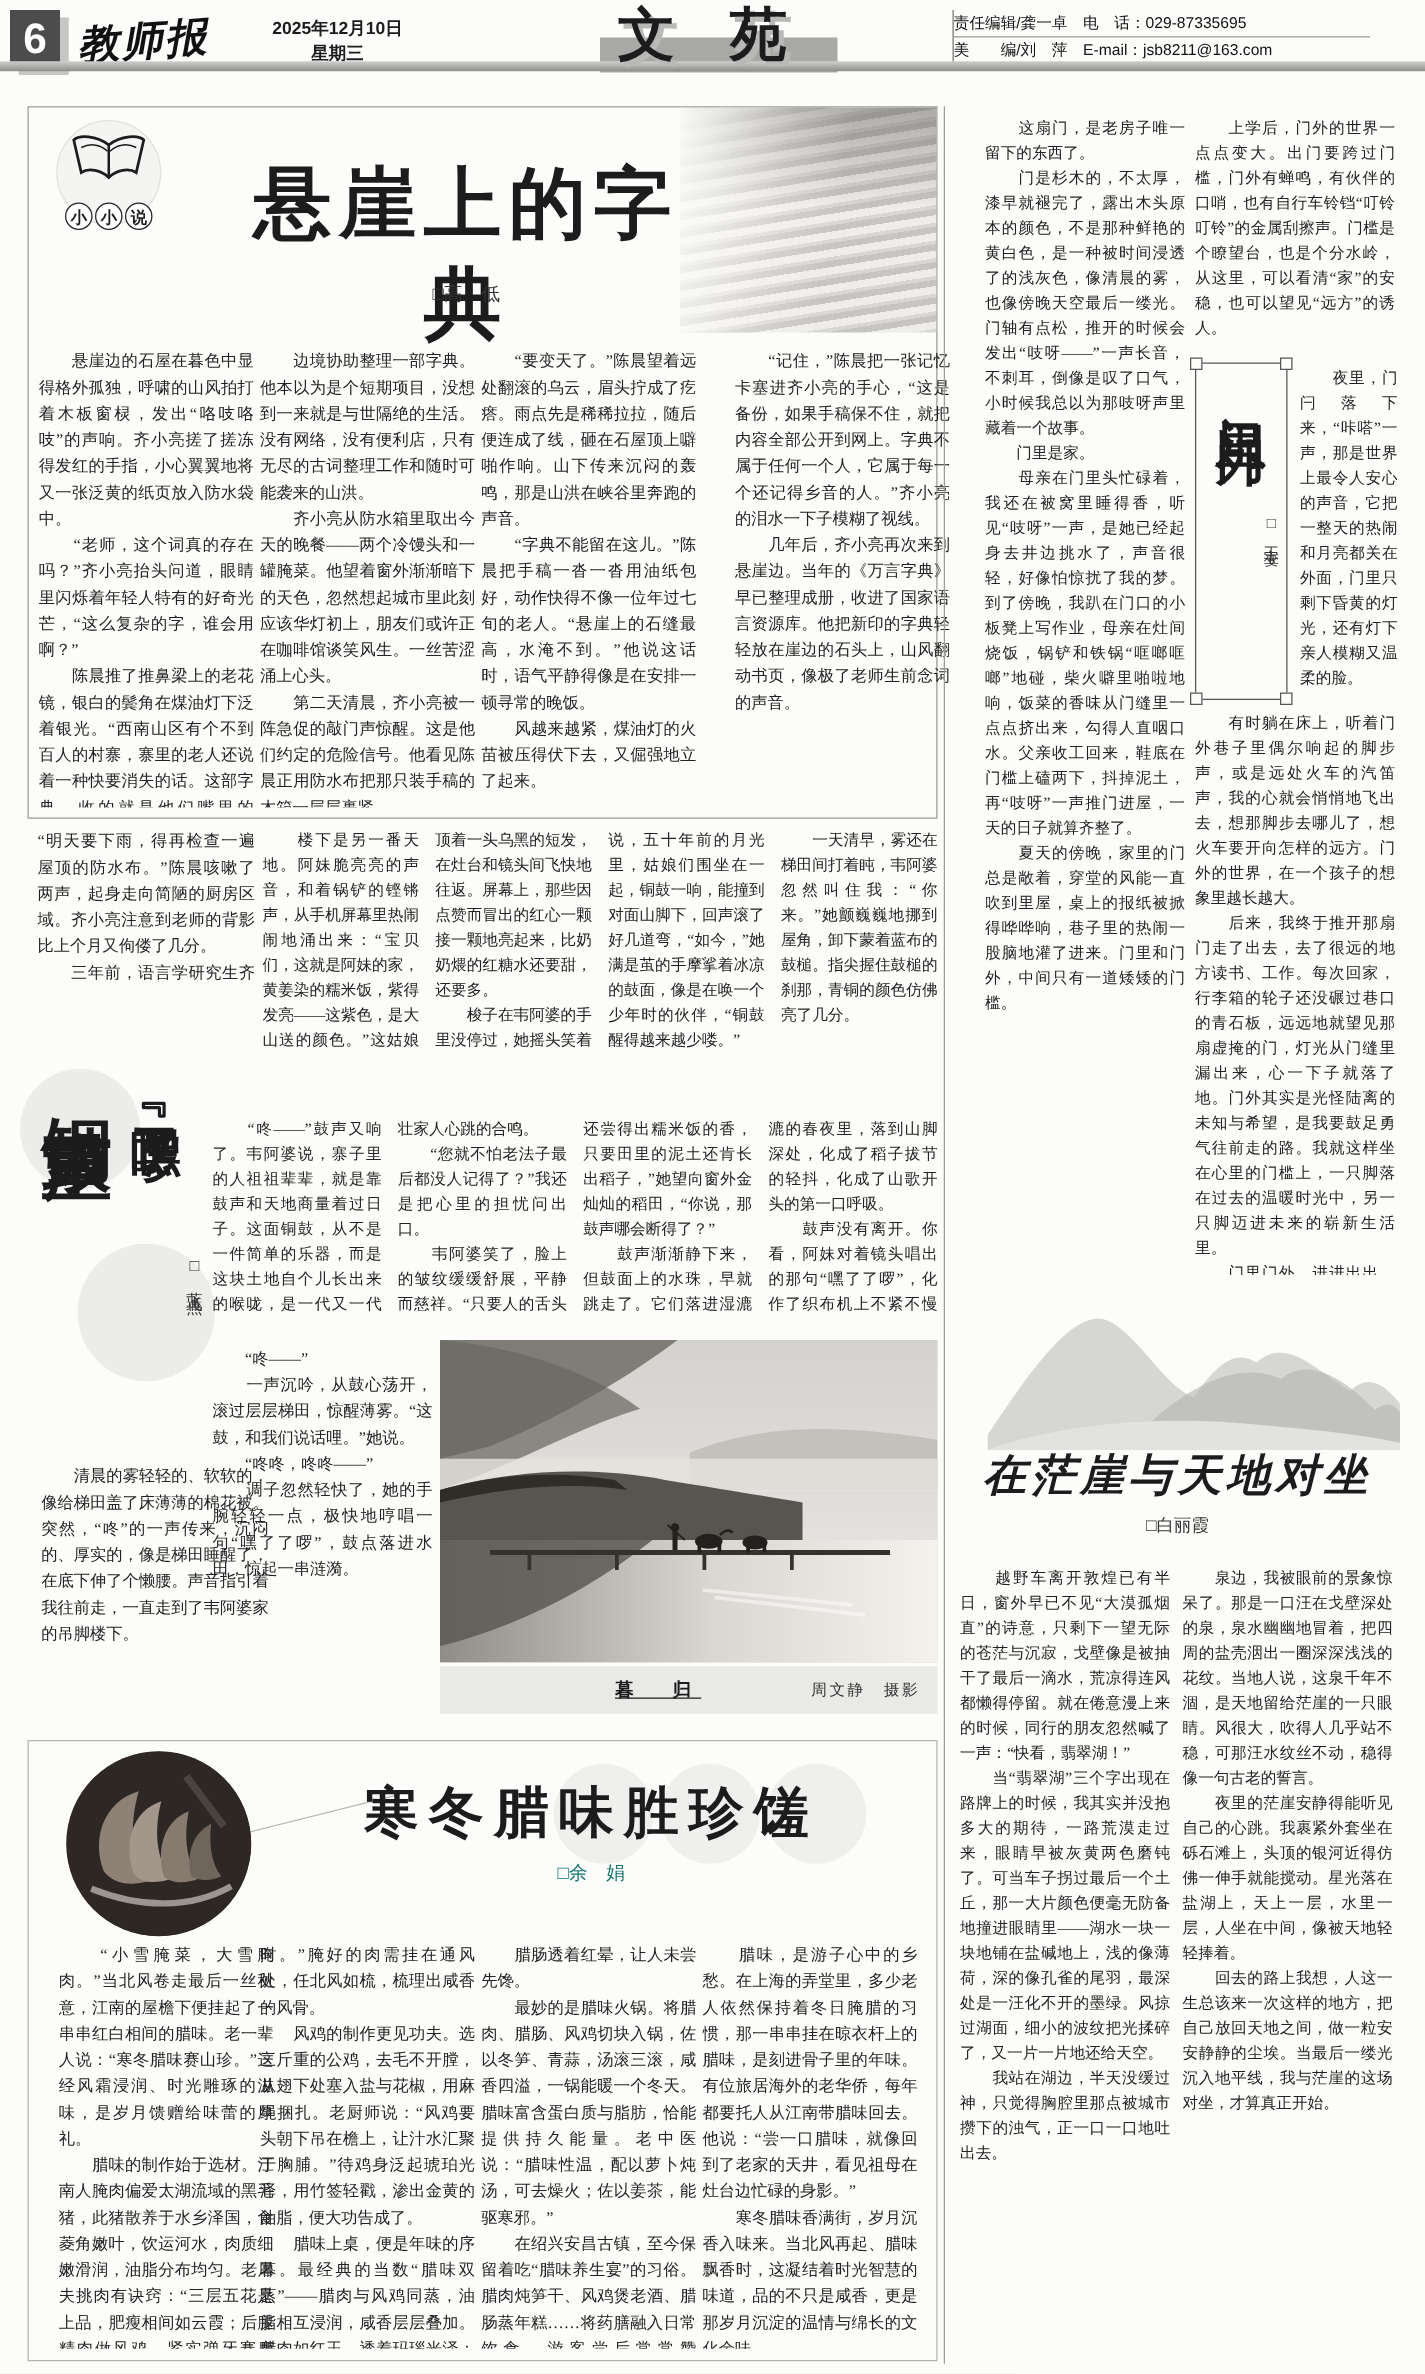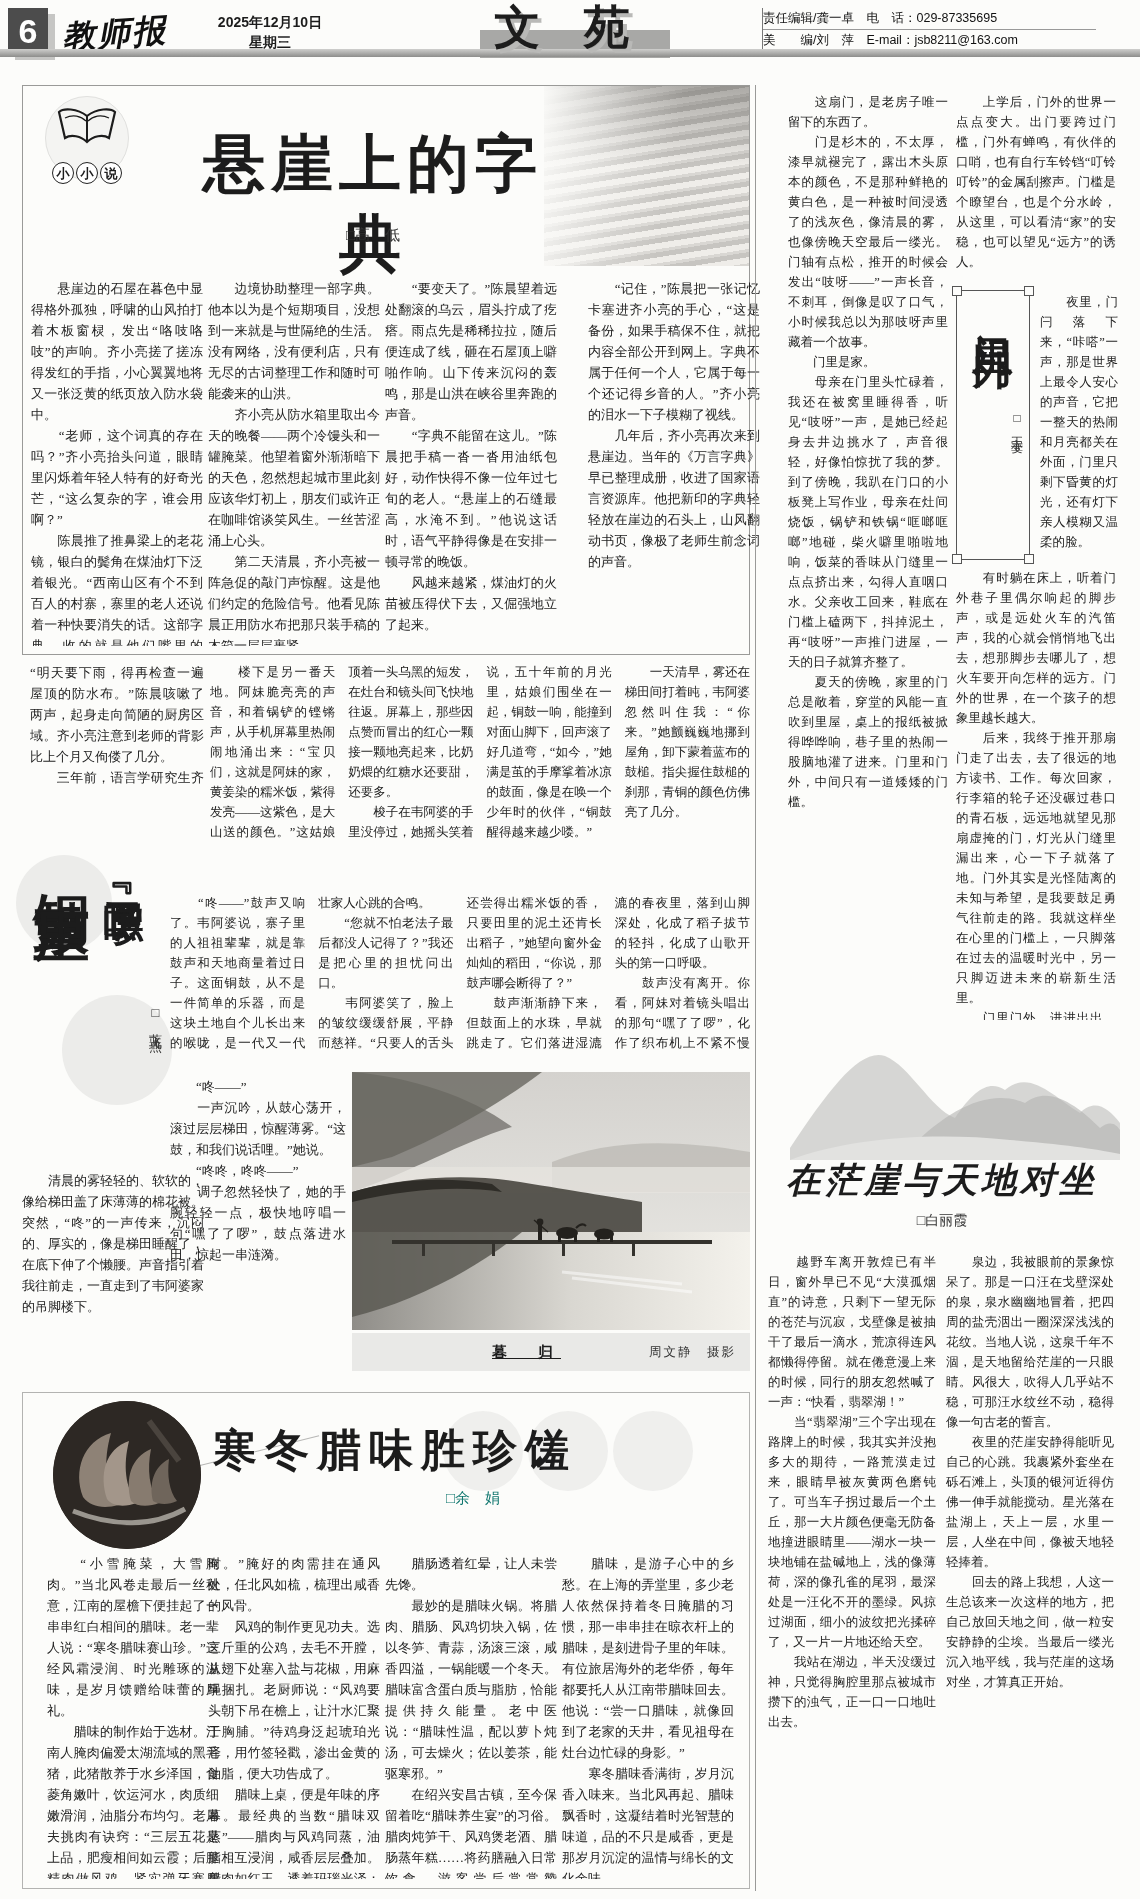--- a/index.html
+++ b/index.html
@@ -78,7 +78,7 @@
   #tg-band2 { left:170px; top:893px; width:580px; height:174px;
     column-count:4; column-gap:13px; }
   #tg-band3 { left:170px; top:1076px; width:176px; height:254px; }
-  #tg-band4 { left:22px; top:1170px; width:182px; height:218px; }
+  #tg-band4 { left:33px; top:1170px; width:182px; height:218px; }
   
   #photo { left:352px; top:1072px; width:398px; height:258px; background:#dcdad6; }
   #photo-caption { left:352px; top:1333px; width:398px; height:38px; background:#e9e9e7;

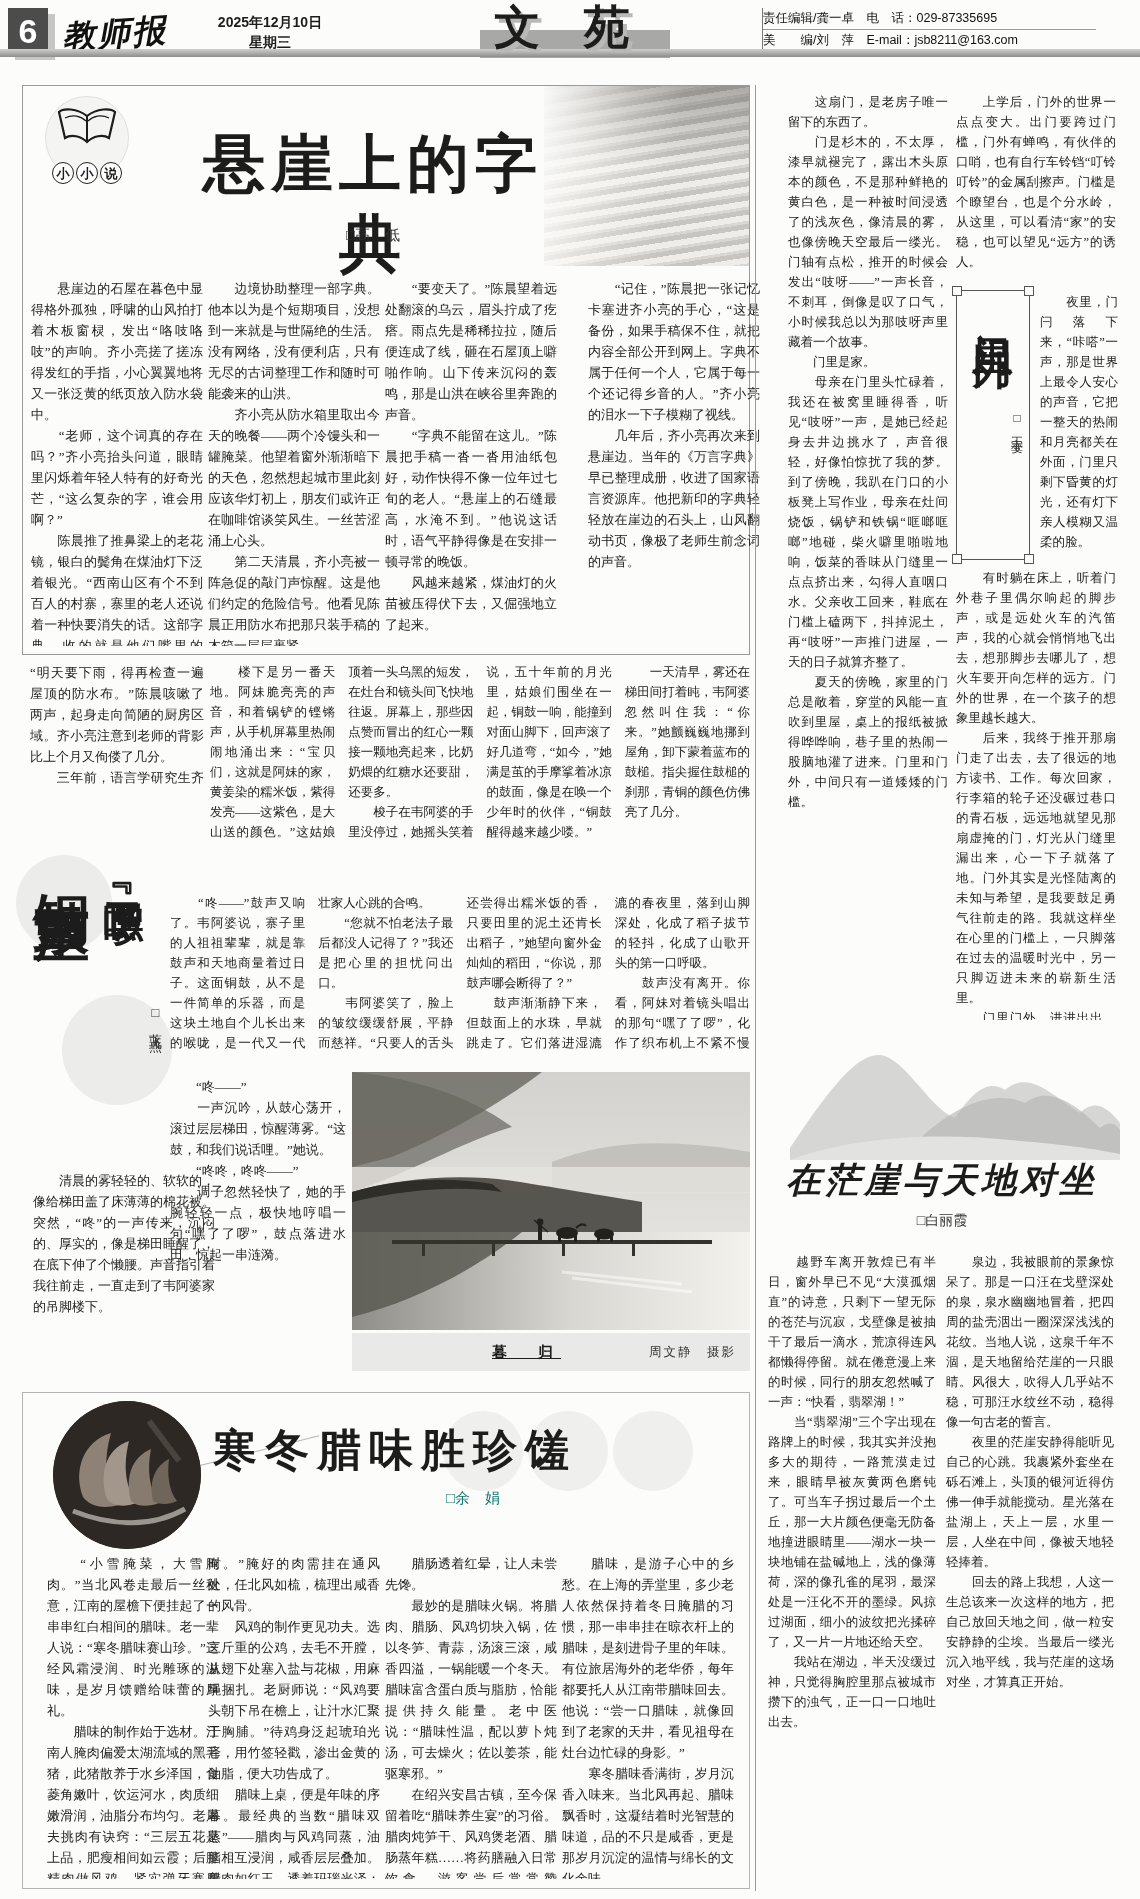--- a/index.html
+++ b/index.html
@@ -91,7 +91,7 @@
     background:radial-gradient(circle at 40% 40%, #5a5248 0%, #352f29 70%, #211d19 100%); }
   #lw-line { left:168px; top:58px; width:130px; height:1px; background:#b7b7b5; transform:rotate(-14deg); }
   .lw-bgcircle { position:absolute; border-radius:50%; background:#efefed; z-index:0; }
-  #lw-title { left:190px; top:30px; width:520px; z-index:1;
+  #lw-title { left:190px; top:30px; width:520px; text-align:center; z-index:1;
     font:900 44px/56px "Liberation Serif","DejaVu Serif",serif; letter-spacing:8px; }
   #lw-author { left:190px; top:96px; width:520px; text-align:center; font-size:15px; color:#0f766e; z-index:1; }
   .lwcol { top:160px; width:172px; height:326px; }

